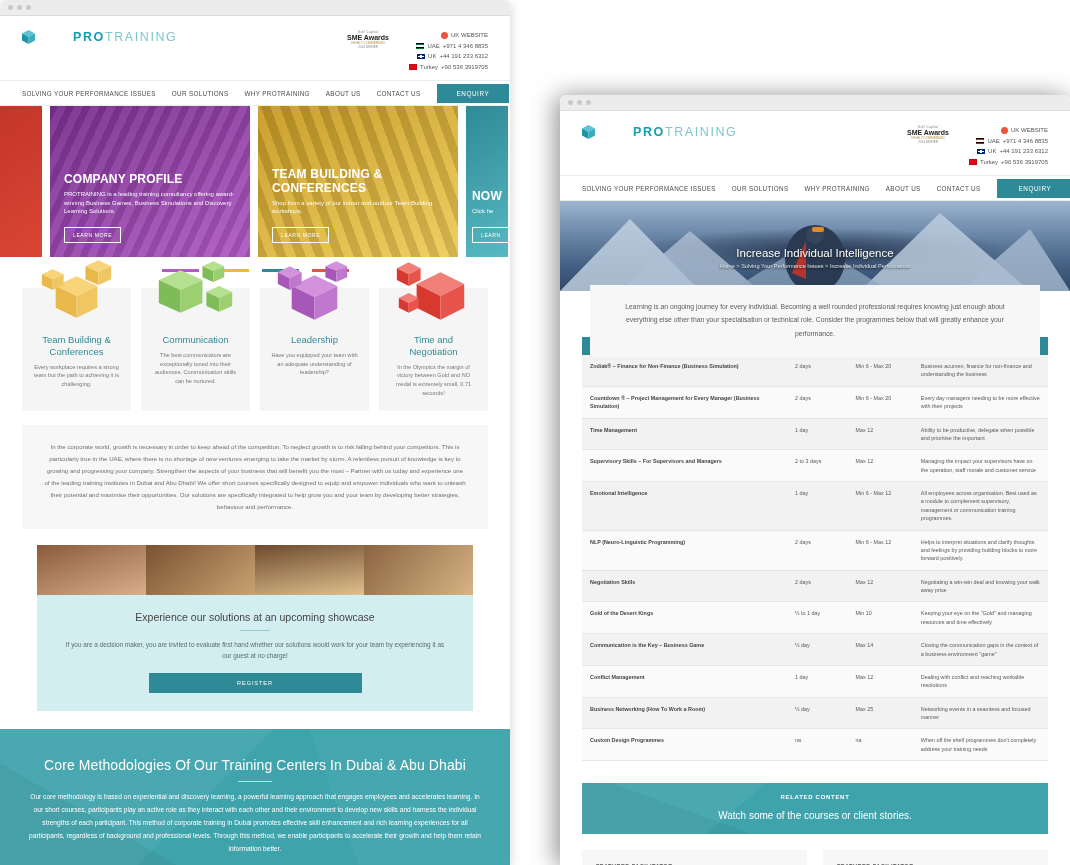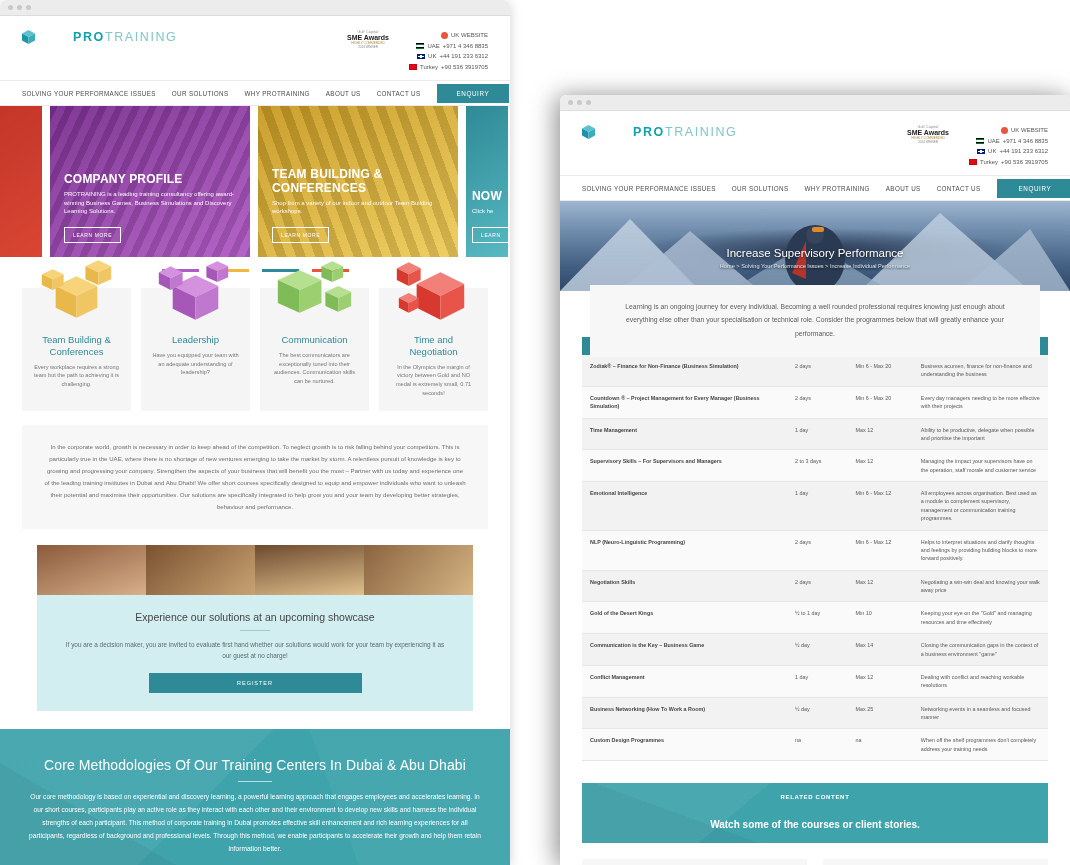--- a/index.html
+++ b/index.html
@@ -466,7 +466,7 @@
           <rect x="252" y="26" width="12" height="5" rx="2" fill="#e08a2a"></rect>
         </svg>
       </div>
-      <div class="hero-title">Increase Supervisory Performance</div>
+      <div class="hero-title">Increase Individual Intelligence</div>
       <div class="crumb">Home  &gt;  Solving Your Performance Issues  &gt;  Increase Individual Performance</div>
     </div>
 

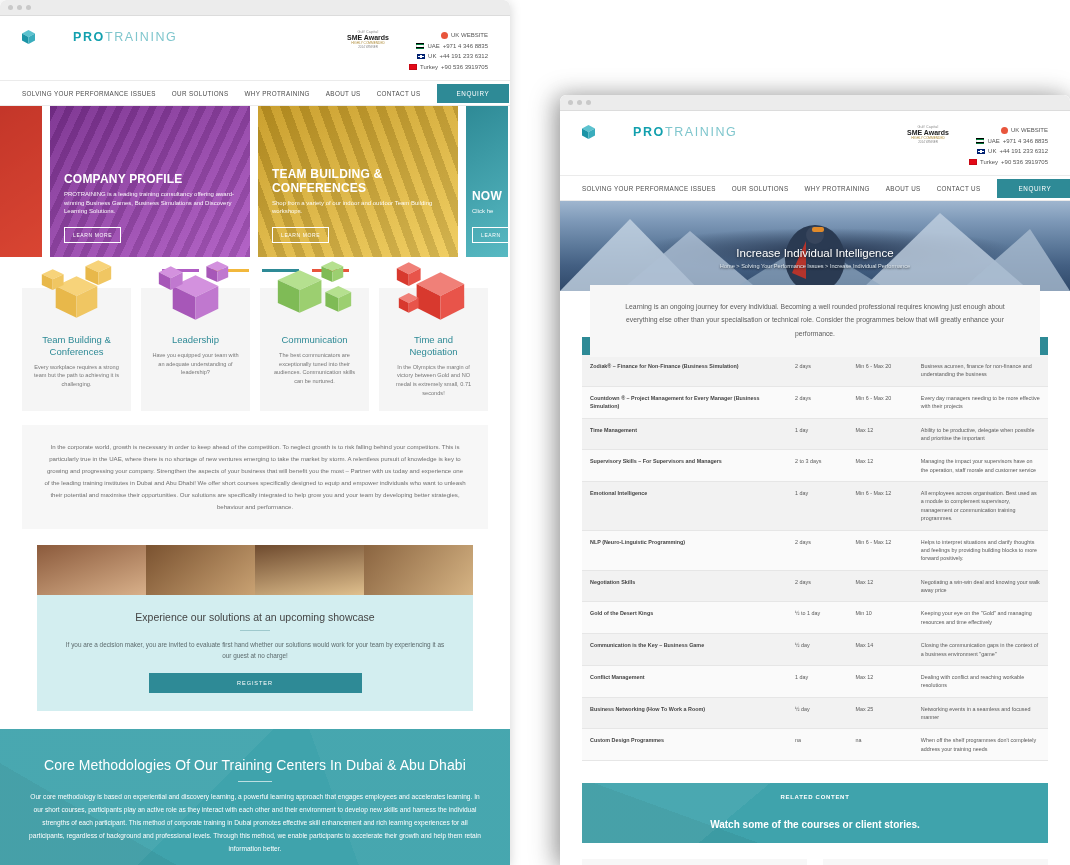--- a/index.html
+++ b/index.html
@@ -293,6 +293,29 @@
           <span class="cubes">
             <svg width="100%" height="70" viewBox="0 0 110 70">
               <g>
+                  <polygon points="18,22 40,12 62,22 40,32" fill="#b5e08f"></polygon>
+                  <polygon points="18,22 40,32 40,55 18,45" fill="#7fbb56"></polygon>
+                  <polygon points="62,22 40,32 40,55 62,45" fill="#9ccf70"></polygon>
+                </g>
+              <g>
+                  <polygon points="62,8 73,3 84,8 73,13" fill="#b5e08f"></polygon>
+                  <polygon points="62,8 73,13 73,24 62,19" fill="#7fbb56"></polygon>
+                  <polygon points="84,8 73,13 73,24 84,19" fill="#9ccf70"></polygon>
+                </g>
+              <g>
+                  <polygon points="66,34 79,28 92,34 79,40" fill="#b5e08f"></polygon>
+                  <polygon points="66,34 79,40 79,54 66,48" fill="#7fbb56"></polygon>
+                  <polygon points="92,34 79,40 79,54 92,48" fill="#9ccf70"></polygon>
+                </g>
+            </svg>
+          </span>
+          <h3>Communication</h3>
+          <p>The best communicators are exceptionally tuned into their audiences. Communication skills can be nurtured.</p>
+        </div>
+        <div class="fcard">
+          <span class="cubes">
+            <svg width="100%" height="70" viewBox="0 0 110 70">
+              <g>
                   <polygon points="32,28 55,17 78,28 55,39" fill="#d391de"></polygon>
                   <polygon points="32,28 55,39 55,62 32,51" fill="#a757b8"></polygon>
                   <polygon points="78,28 55,39 55,62 78,51" fill="#c078cf"></polygon>
@@ -311,29 +334,6 @@
           </span>
           <h3>Leadership</h3>
           <p>Have you equipped your team with an adequate understanding of leadership?</p>
-        </div>
-        <div class="fcard">
-          <span class="cubes">
-            <svg width="100%" height="70" viewBox="0 0 110 70">
-              <g>
-                  <polygon points="18,22 40,12 62,22 40,32" fill="#b5e08f"></polygon>
-                  <polygon points="18,22 40,32 40,55 18,45" fill="#7fbb56"></polygon>
-                  <polygon points="62,22 40,32 40,55 62,45" fill="#9ccf70"></polygon>
-                </g>
-              <g>
-                  <polygon points="62,8 73,3 84,8 73,13" fill="#b5e08f"></polygon>
-                  <polygon points="62,8 73,13 73,24 62,19" fill="#7fbb56"></polygon>
-                  <polygon points="84,8 73,13 73,24 84,19" fill="#9ccf70"></polygon>
-                </g>
-              <g>
-                  <polygon points="66,34 79,28 92,34 79,40" fill="#b5e08f"></polygon>
-                  <polygon points="66,34 79,40 79,54 66,48" fill="#7fbb56"></polygon>
-                  <polygon points="92,34 79,40 79,54 92,48" fill="#9ccf70"></polygon>
-                </g>
-            </svg>
-          </span>
-          <h3>Communication</h3>
-          <p>The best communicators are exceptionally tuned into their audiences. Communication skills can be nurtured.</p>
         </div>
         <div class="fcard">
           <span class="cubes">

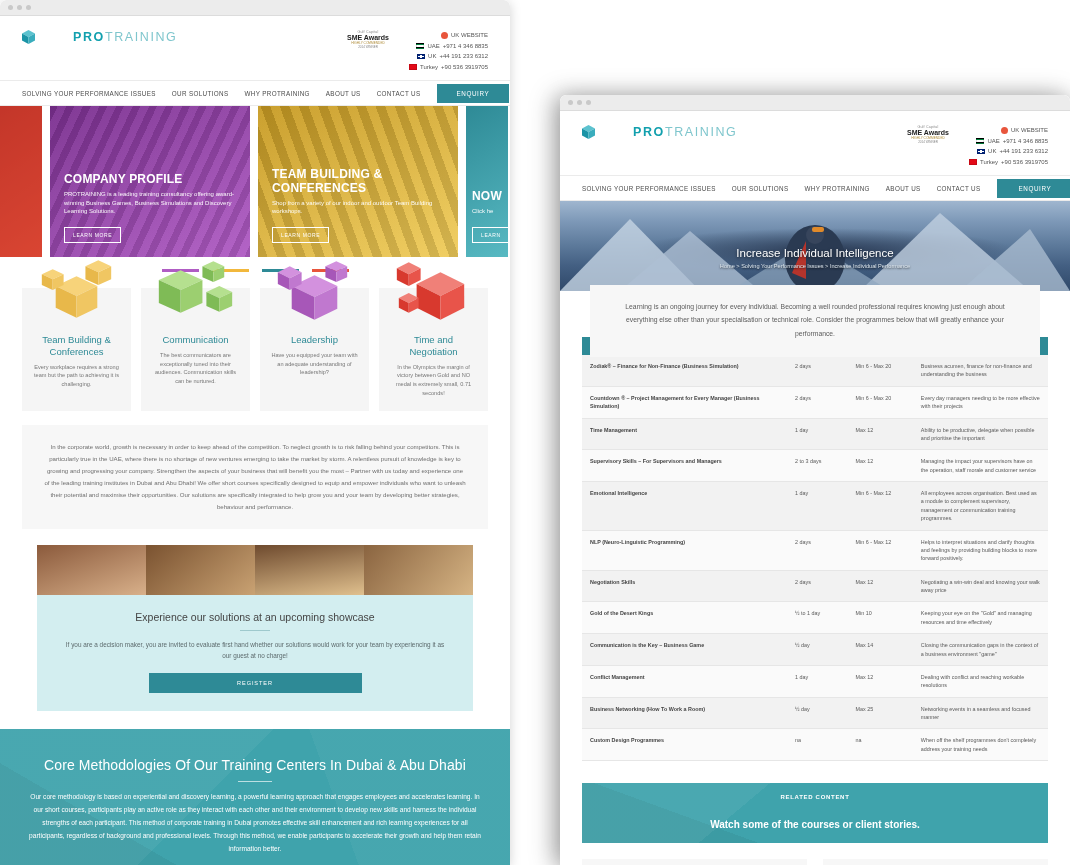--- a/index.html
+++ b/index.html
@@ -159,7 +159,7 @@
                 linear-gradient(20deg, rgba(0,0,0,.05) 0 28%, transparent 28%); }
   .related > * { position:relative; }
   .related .r1 { font-size:6px; font-weight:700; letter-spacing:.7px; }
-  .related .r2 { font-size:10px; font-weight:700; margin-top:19px; }
+  .related .r2 { font-size:10px; font-weight:400; margin-top:10px; }
 
   .facilitators { display:flex; gap:16px; margin-top:16px; }
   .fac { flex:1; background:#f7f7f7; padding:13px 14px 16px; }

